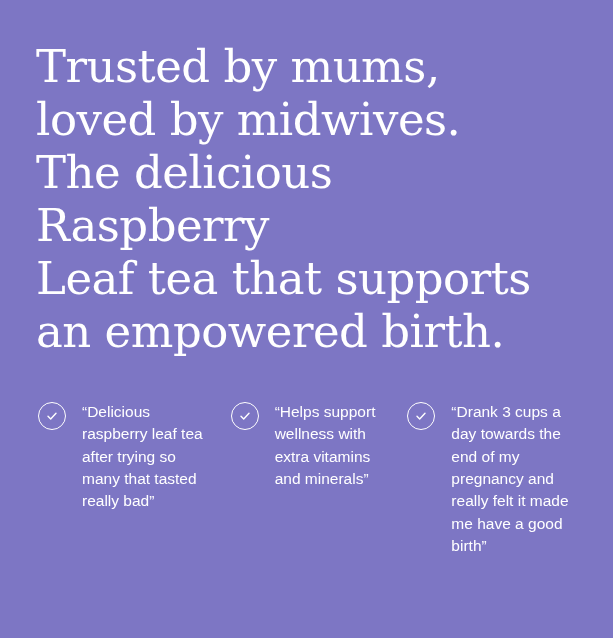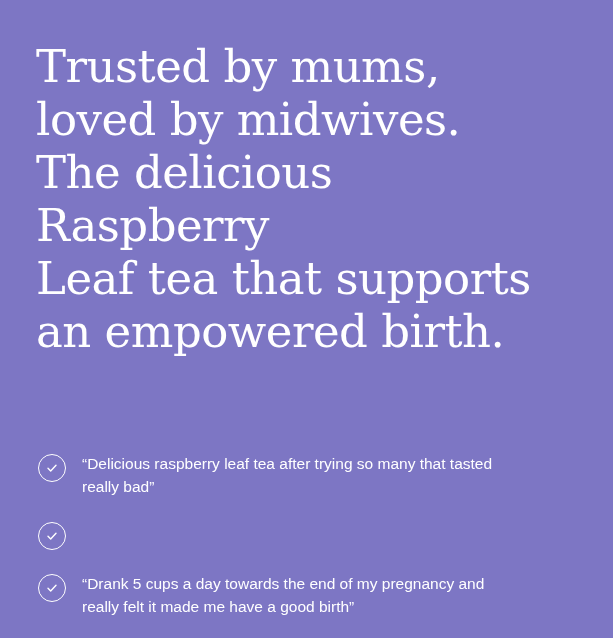--- a/index.html
+++ b/index.html
@@ -21,7 +21,6 @@
     padding: 40px 36px 20px 36px;
     display: flex;
     flex-direction: column;
-    justify-content: space-between;
   }
   .headline {
     font-family: "DejaVu Serif", "Liberation Serif", serif;

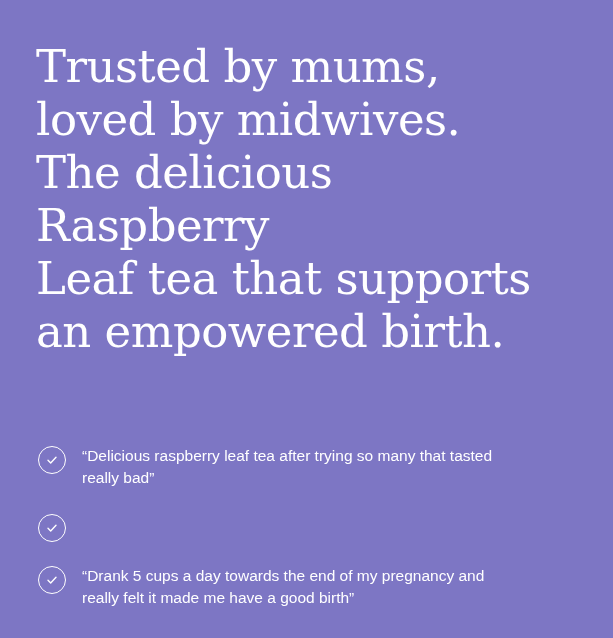--- a/index.html
+++ b/index.html
@@ -34,10 +34,9 @@
   }
   .quote-list {
     display: flex;
-    flex-direction: column;
+    flex-direction: row;
     gap: 23px;
     padding-left: 2px;
-    margin-top: 44px;
   }
   .quote-item {
     display: flex;

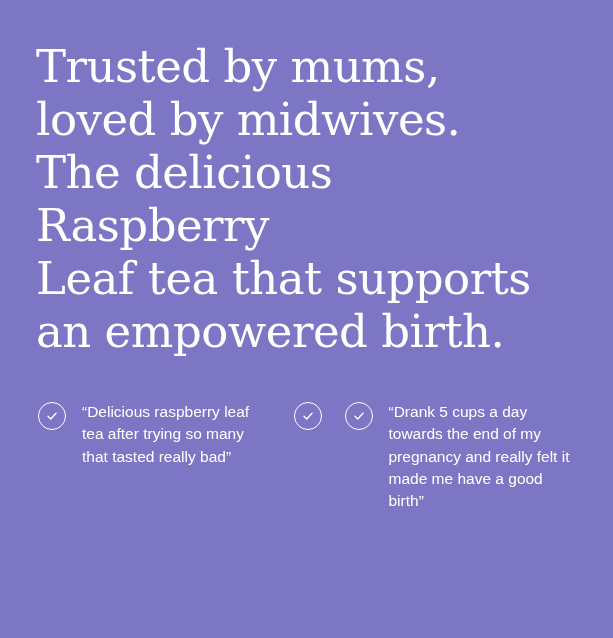--- a/index.html
+++ b/index.html
@@ -94,6 +94,7 @@
           <path d="M3 7.3 L5.7 10 L11 4.2" fill="none" stroke="#ffffff" stroke-width="1.4" stroke-linecap="round" stroke-linejoin="round"></path>
         </svg>
       </span>
+      <span class="quote-text">“Helps support wellness with extra vitamins and minerals”</span>
     </div>
 
     <div class="quote-item">

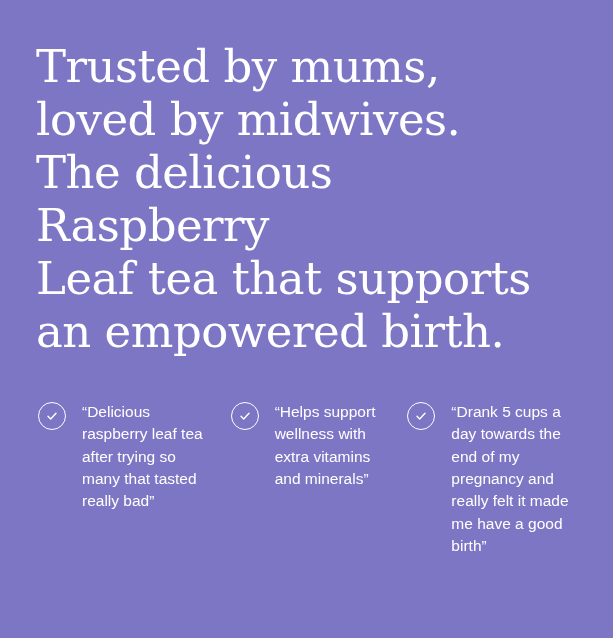--- a/index.html
+++ b/index.html
@@ -103,7 +103,7 @@
           <path d="M3 7.3 L5.7 10 L11 4.2" fill="none" stroke="#ffffff" stroke-width="1.4" stroke-linecap="round" stroke-linejoin="round"></path>
         </svg>
       </span>
-      <span class="quote-text">“Drank 5 cups a day towards the end of my pregnancy and really felt it made me have a good birth”</span>
+      <span class="quote-text">“Drank 3 cups a day towards the end of my pregnancy and really felt it made me have a good birth”</span>
     </div>
 
   </div>

